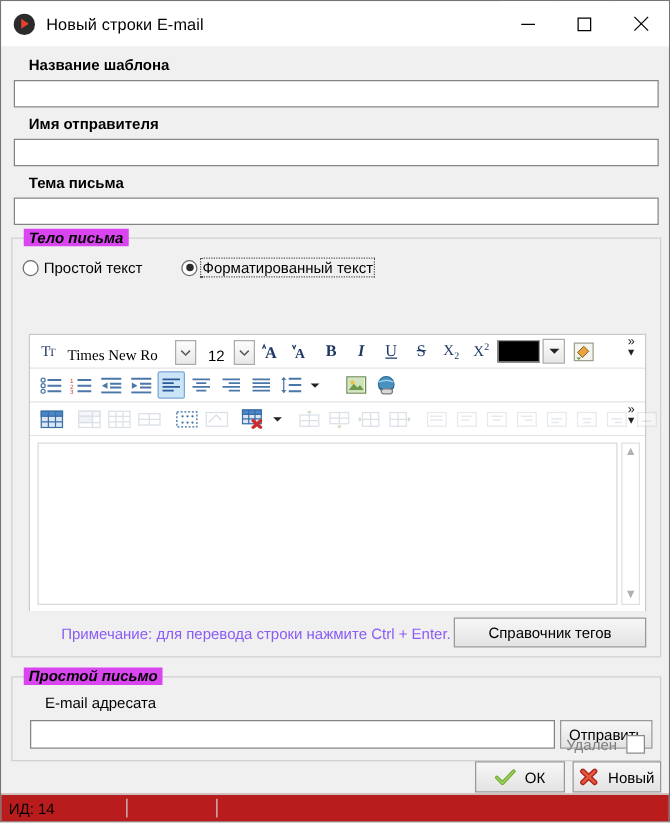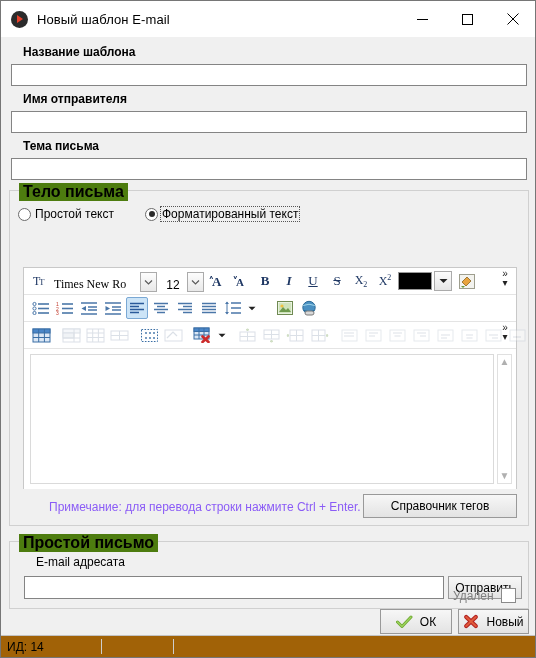--- a/index.html
+++ b/index.html
@@ -155,7 +155,7 @@
       <div class="ring"></div>
         <div class="tri"></div>
     </div>
-    <div class="title-text">Новый шаблон E-mail</div>
+    <div class="title-text">Новый строки E-mail</div>
     <div class="win-btns">
       <div class="win-btn">
         <svg width="13" height="13" viewBox="0 0 13 13">

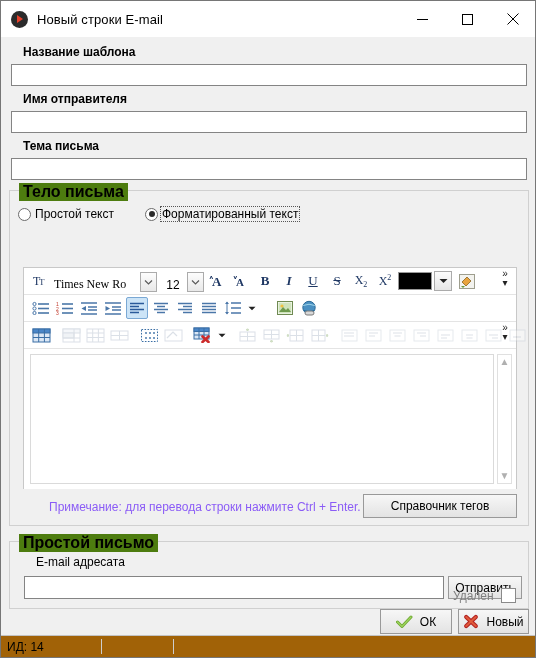--- a/index.html
+++ b/index.html
@@ -52,8 +52,8 @@
     position:absolute;border:1px solid #d0d0d0;box-sizing:border-box;background:transparent;
   }
   .group > .gtitle{
-    position:absolute;top:-8px;left:9px;background:#4d7c0f;padding:0 4px;
-    font-weight:bold;font-size:16px;color:#000;white-space:nowrap;
+    position:absolute;top:-8px;left:9px;background:#d946ef;padding:0 4px;
+    font-weight:bold;font-size:12px;color:#000;white-space:nowrap;font-style:italic;
   }
   
   .radio-row{position:absolute;display:flex;align-items:center;}

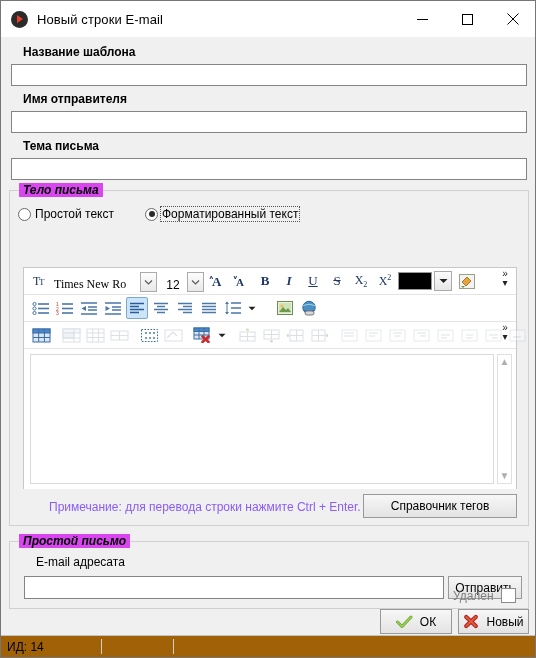--- a/index.html
+++ b/index.html
@@ -138,7 +138,7 @@
   .chk-lbl{font-size:12px;color:#808080;}
   
   .statusbar{
-    position:absolute;left:0;right:0;bottom:0;height:22px;background:#a16207;
+    position:absolute;left:0;right:0;bottom:0;height:22px;background:#b91c1c;
     border-top:1px solid #c2c2c2;box-sizing:border-box;padding-left:16px;
   }
   .statusbar .sdiv{position:absolute;top:3px;bottom:3px;width:1px;background:#cdcdcd;}

